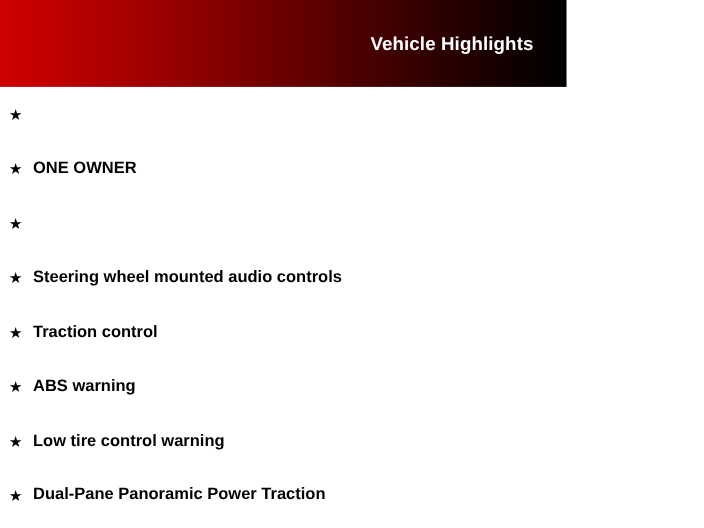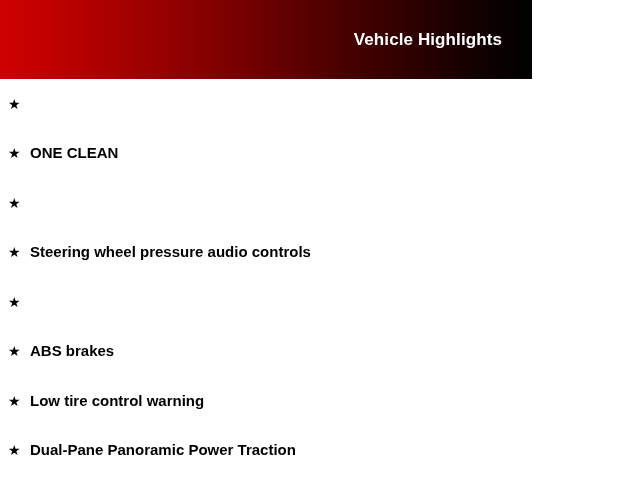--- a/index.html
+++ b/index.html
@@ -38,7 +38,6 @@
         #2c0000 78%,
         #140000 89%,
         #000000 100%);
-    padding-left: 17px;
   }
 
   .header-title {

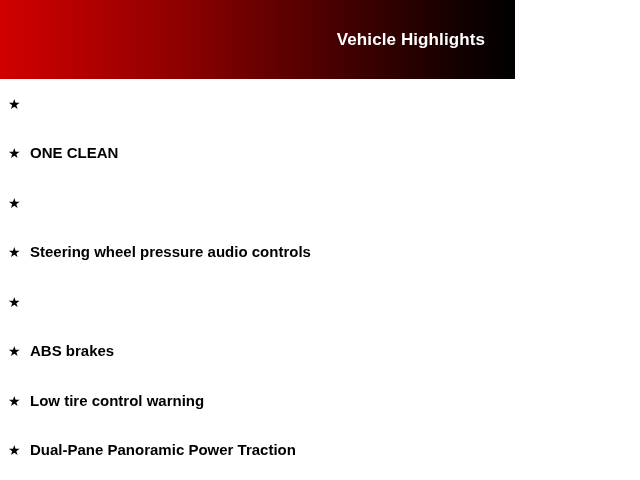--- a/index.html
+++ b/index.html
@@ -107,7 +107,7 @@
 
     <li class="highlight-row">
       <span class="bullet-star">★</span>
-      <span class="highlight-text">ONE CLEAN</span>
+      <span class="highlight-text">ONE OWNER</span>
     </li>
 
     <li class="highlight-row">

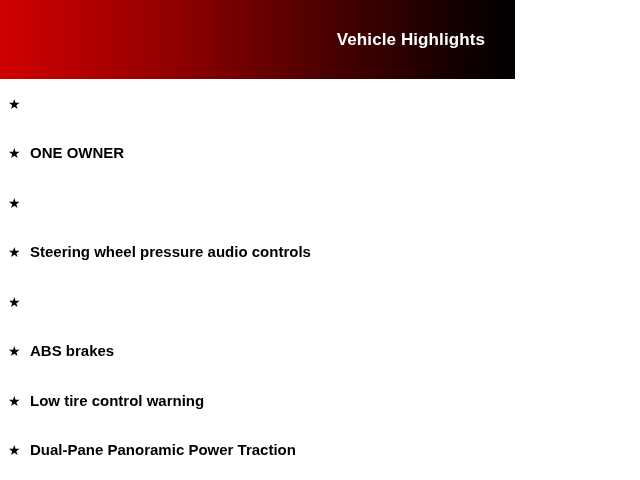--- a/index.html
+++ b/index.html
@@ -116,7 +116,7 @@
 
     <li class="highlight-row">
       <span class="bullet-star">★</span>
-      <span class="highlight-text">Steering wheel pressure audio controls</span>
+      <span class="highlight-text">Steering wheel mounted audio controls</span>
     </li>
 
     <li class="highlight-row">

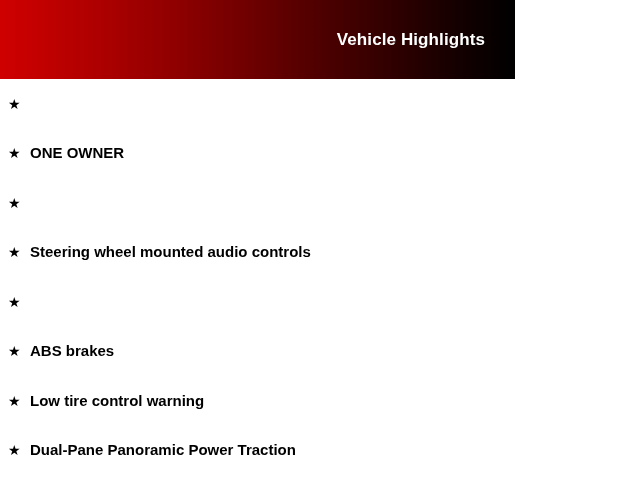--- a/index.html
+++ b/index.html
@@ -121,6 +121,7 @@
 
     <li class="highlight-row">
       <span class="bullet-star">★</span>
+      <span class="highlight-text">Traction control</span>
     </li>
 
     <li class="highlight-row">

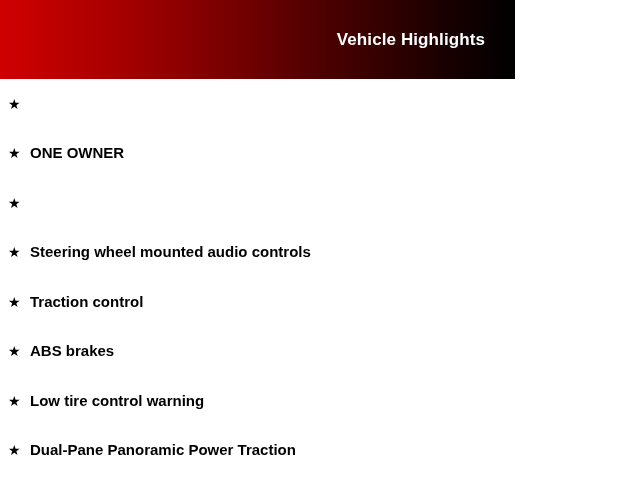--- a/index.html
+++ b/index.html
@@ -126,7 +126,7 @@
 
     <li class="highlight-row">
       <span class="bullet-star">★</span>
-      <span class="highlight-text">ABS brakes</span>
+      <span class="highlight-text">ABS warning</span>
     </li>
 
     <li class="highlight-row">

